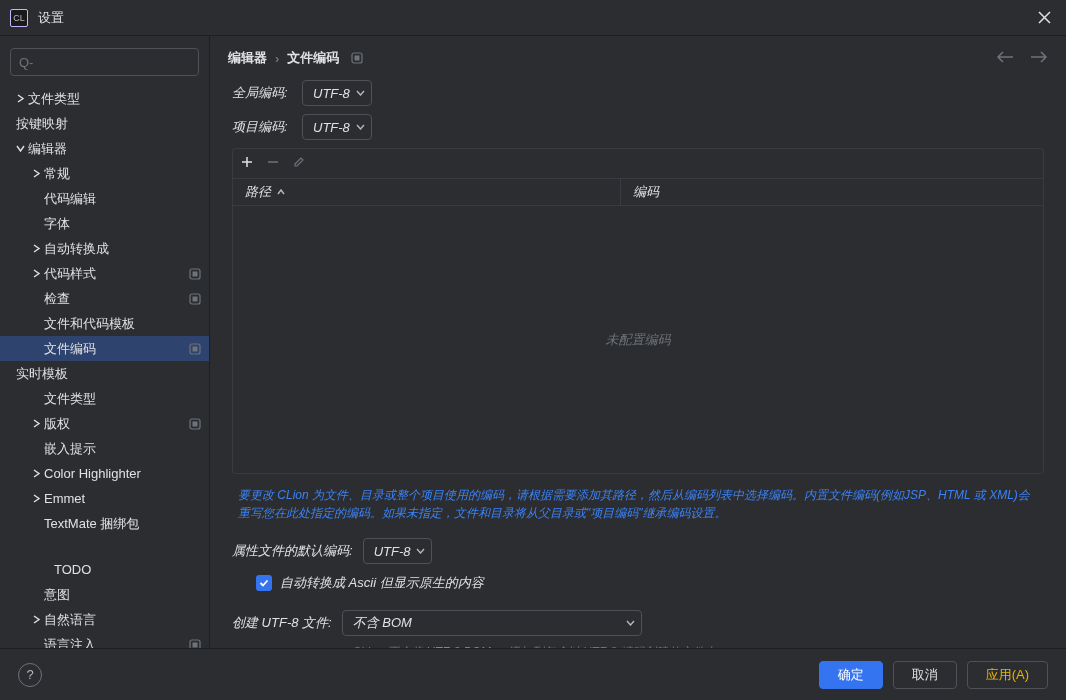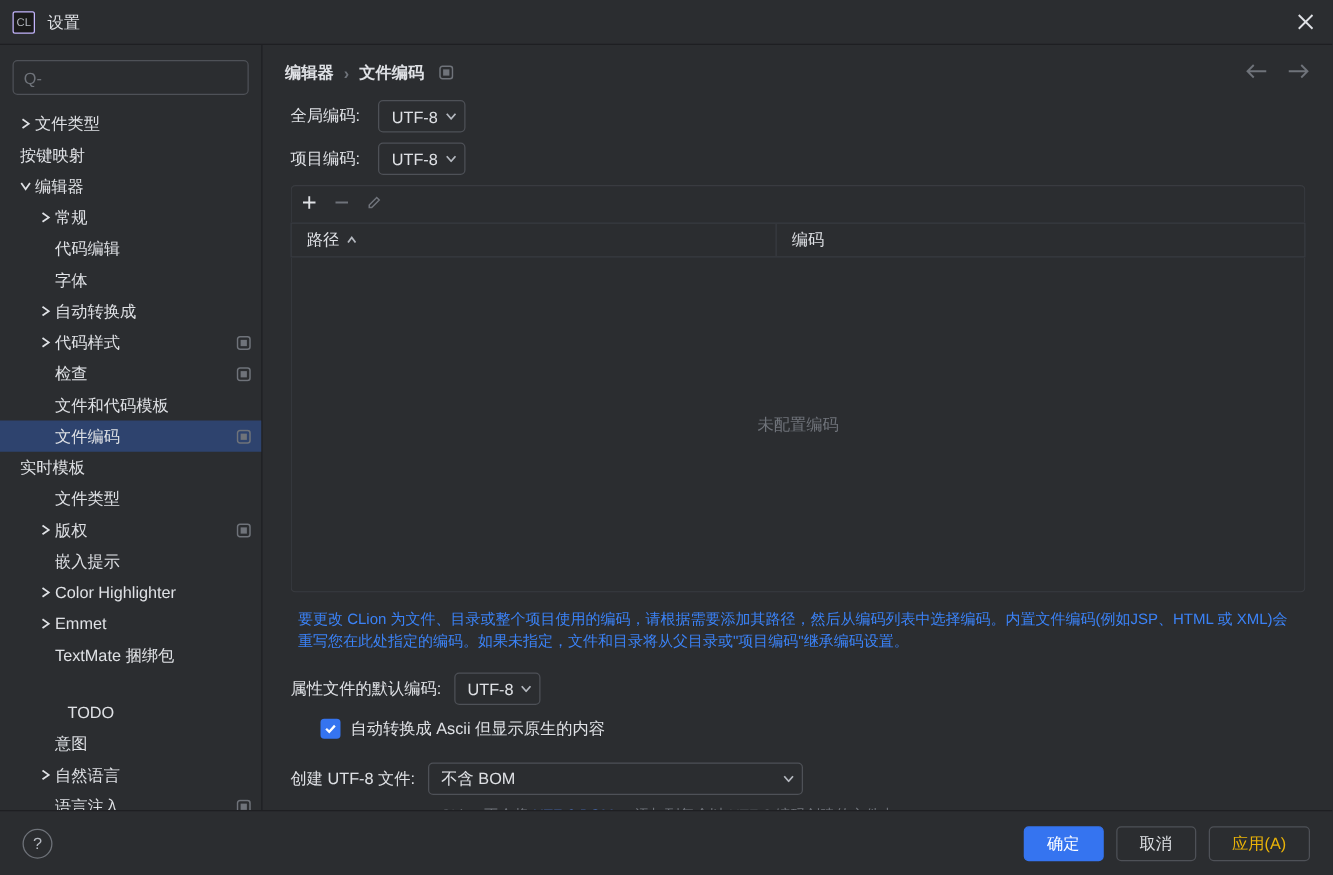--- a/index.html
+++ b/index.html
@@ -107,6 +107,7 @@
   flex: 1;
   padding: 0 22px 10px 22px;
   overflow-y: auto;
+  font-style: italic;
 }
 .form-row {
   display: flex;

